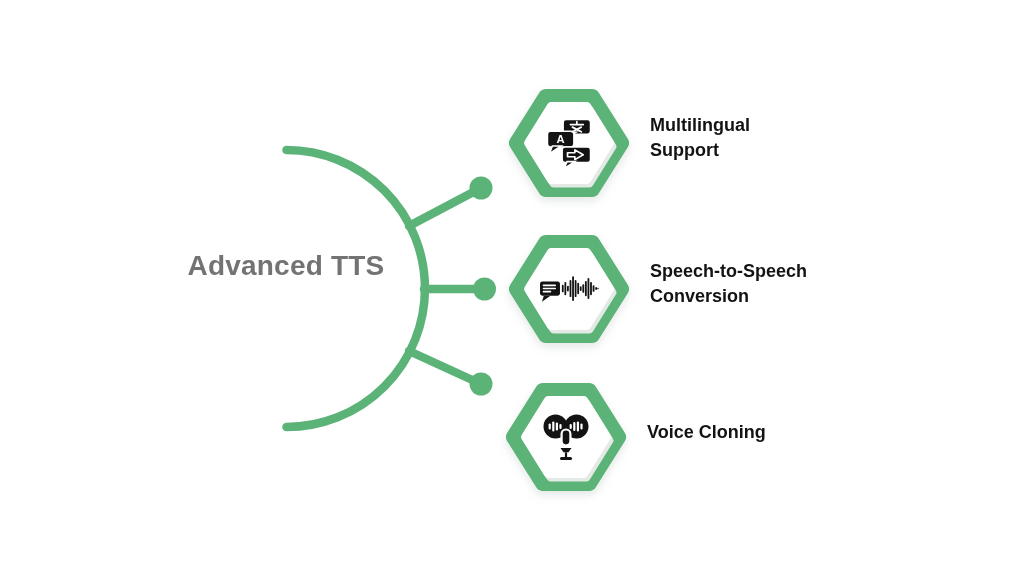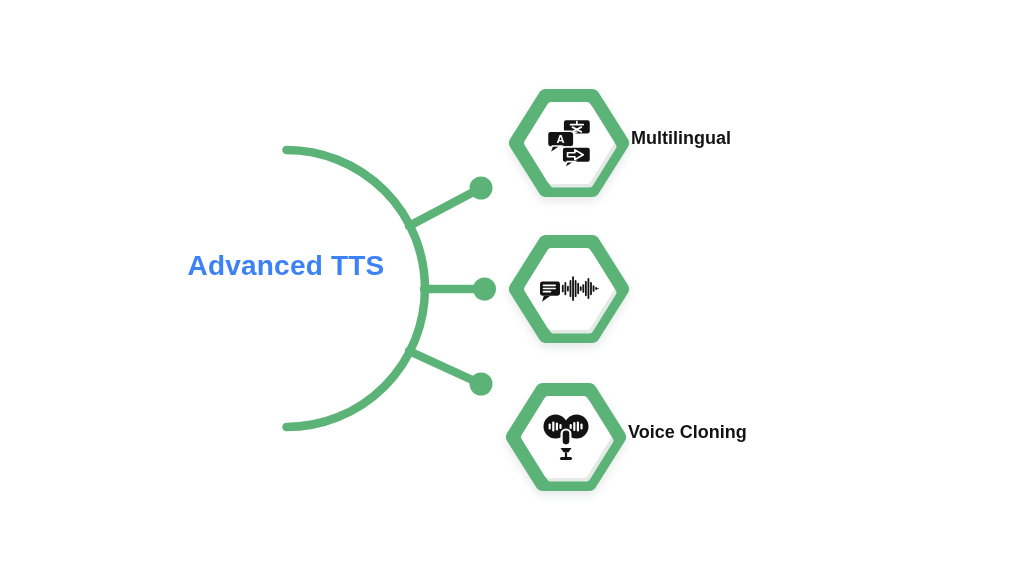--- a/index.html
+++ b/index.html
@@ -20,7 +20,7 @@
        filter:drop-shadow(0 4px 5px rgba(70,100,80,.15));}
   .icon{position:absolute;left:50%;top:50%;transform:translate(-50%,-50%);}
   .label{
-    font-weight:bold;font-size:18px;line-height:25px;
+    margin-left:19px;font-weight:bold;font-size:18px;line-height:25px;
     color:#131313;white-space:nowrap;transform:translateY(-5px);
   }
 </style>

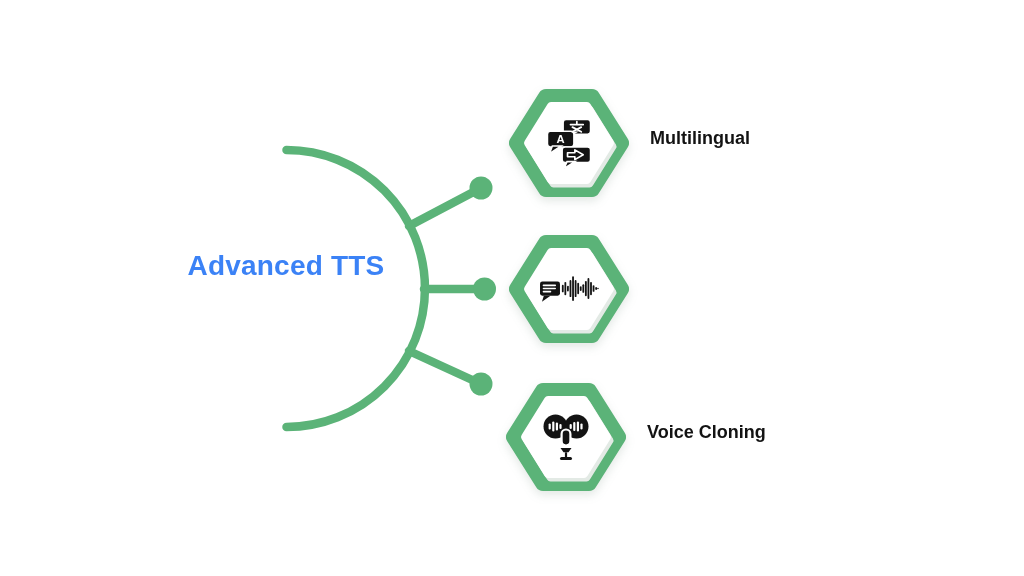--- a/index.html
+++ b/index.html
@@ -75,6 +75,7 @@
     </div>
     <div class="label">
       <div>Multilingual</div>
+      <div>Support</div>
     </div>
   </div>
 

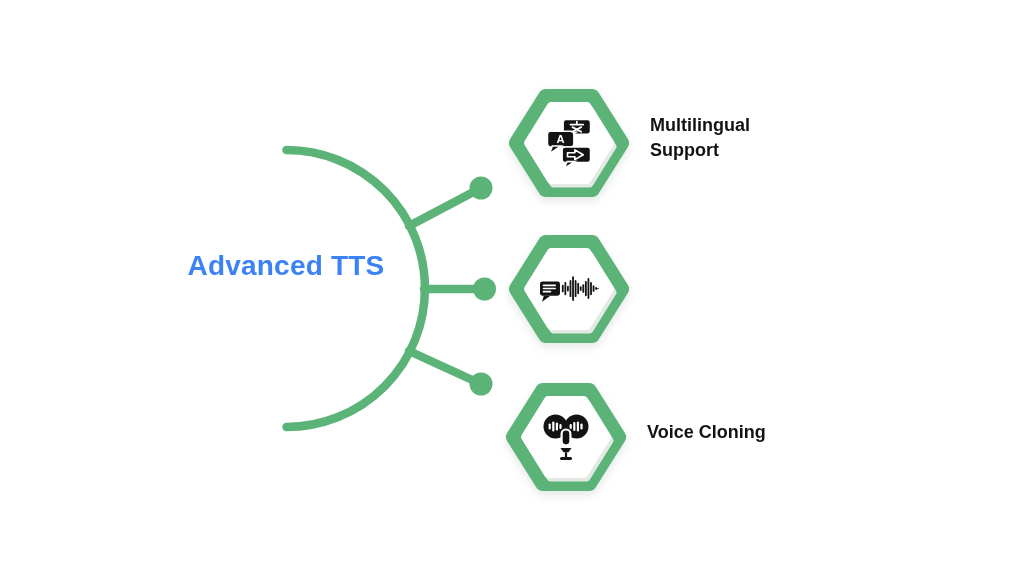--- a/index.html
+++ b/index.html
@@ -9,7 +9,7 @@
   .title{
     position:absolute;left:140px;top:247px;width:292px;
     text-align:center;font-weight:bold;font-size:28px;line-height:37px;
-    color:#3b82f6;letter-spacing:.2px;
+    color:#737373;letter-spacing:.2px;
   }
   .feature-item{position:absolute;display:flex;align-items:center;height:116px;}
   .item-1{left:507px;top:85px;}

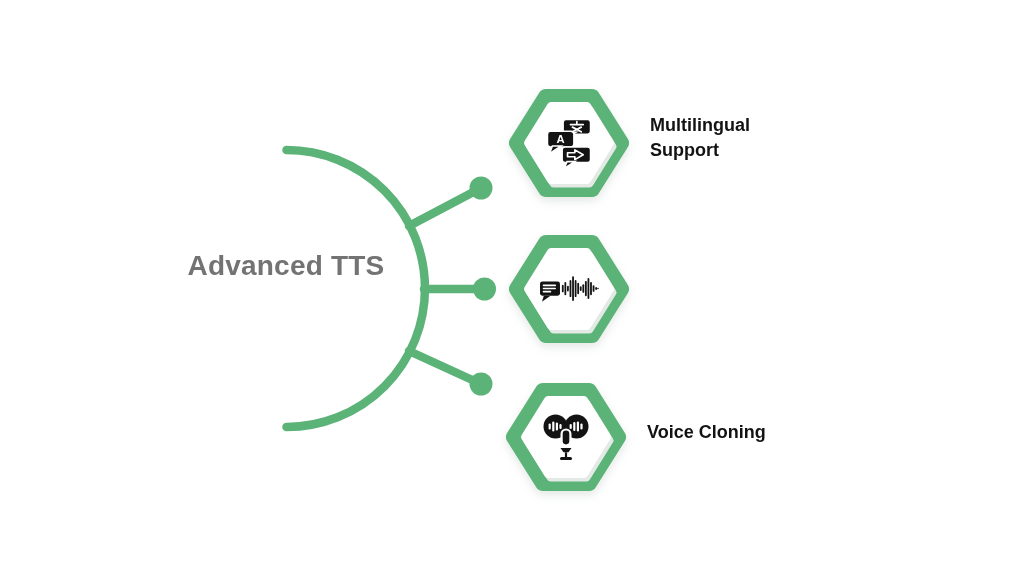--- a/index.html
+++ b/index.html
@@ -113,6 +113,10 @@
         </g>
       </svg>
     </div>
+    <div class="label">
+      <div>Speech-to-Speech</div>
+      <div>Conversion</div>
+    </div>
   </div>
 
   <div class="feature-item item-3">

